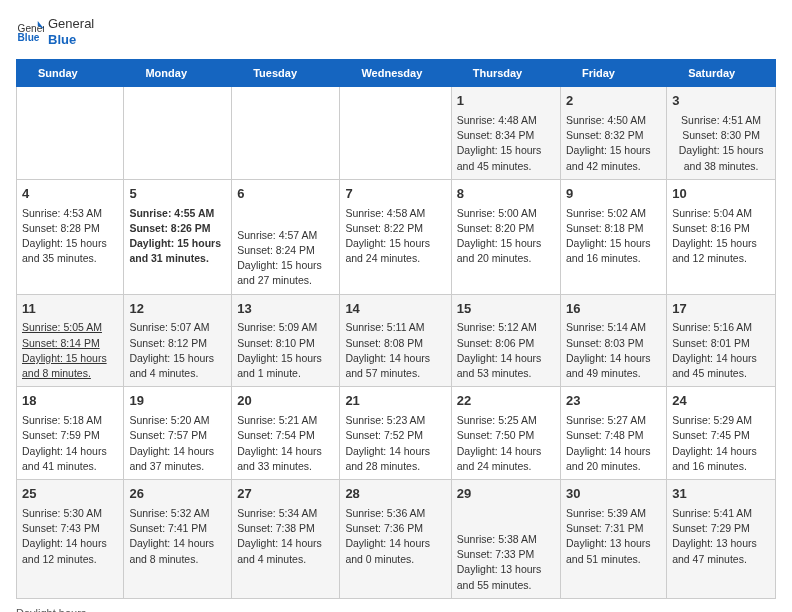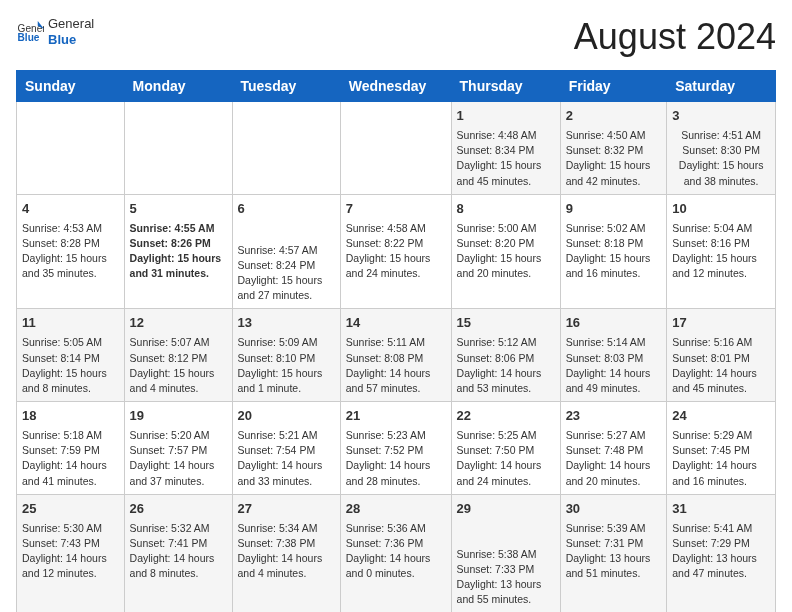--- a/index.html
+++ b/index.html
@@ -110,7 +110,6 @@
     </div>
   </div>
   <div class="title-block">
-    <div class="month-year">August 2024</div>
   </div>
 </div>
 

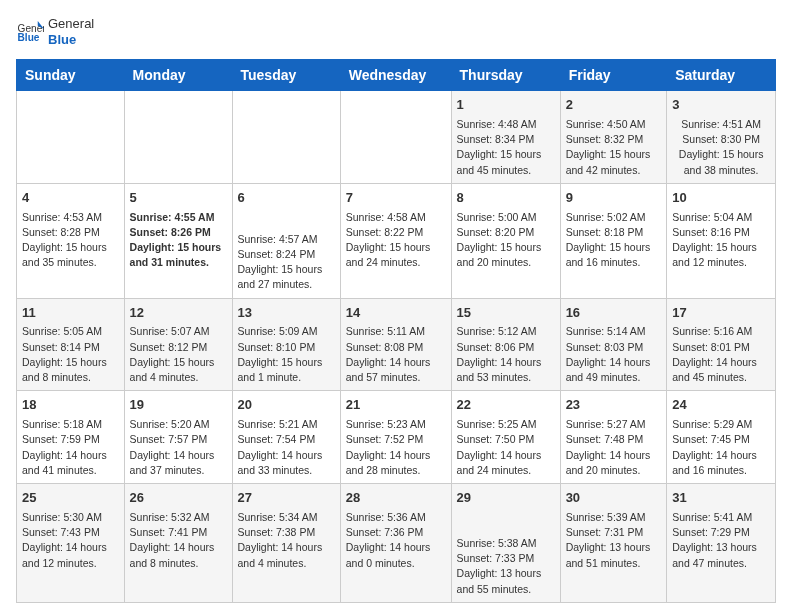--- a/index.html
+++ b/index.html
@@ -53,9 +53,9 @@
     .calendar thead tr th {
       background-color: #1565c0;
       color: #fff;
-      padding: 7px 8px;
+      padding: 7px 21px;
       text-align: left;
-      font-size: 14px;
+      font-size: 11px;
       font-weight: bold;
       border: 1px solid #1565c0;
     }

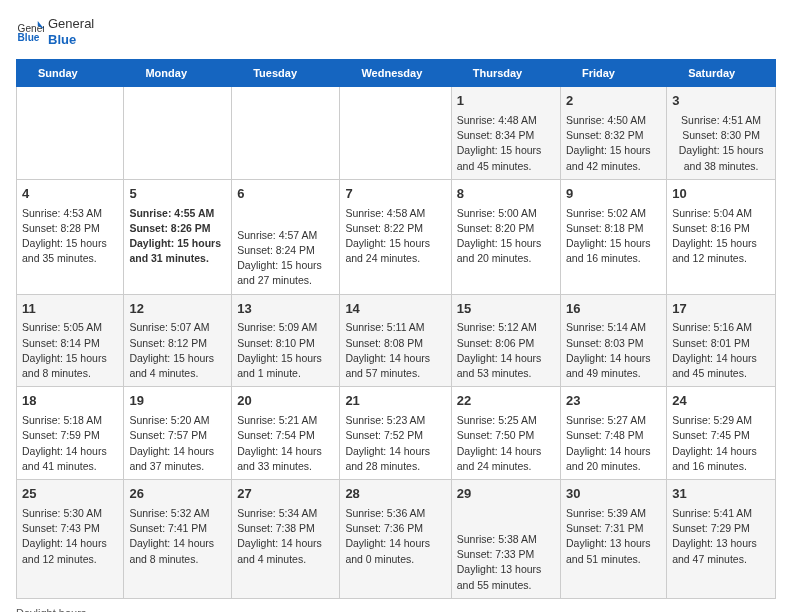--- a/index.html
+++ b/index.html
@@ -197,7 +197,7 @@
       <tr>
         <td>
           <span class="day-number">11</span>
-          <div class="cell-content" style="white-space: pre-line;">Sunrise: 5:05 AM
+          <div class="cell-content" style="white-space: pre-line; text-decoration: underline;">Sunrise: 5:05 AM
 Sunset: 8:14 PM
 Daylight: 15 hours and 8 minutes.</div>
         </td>

